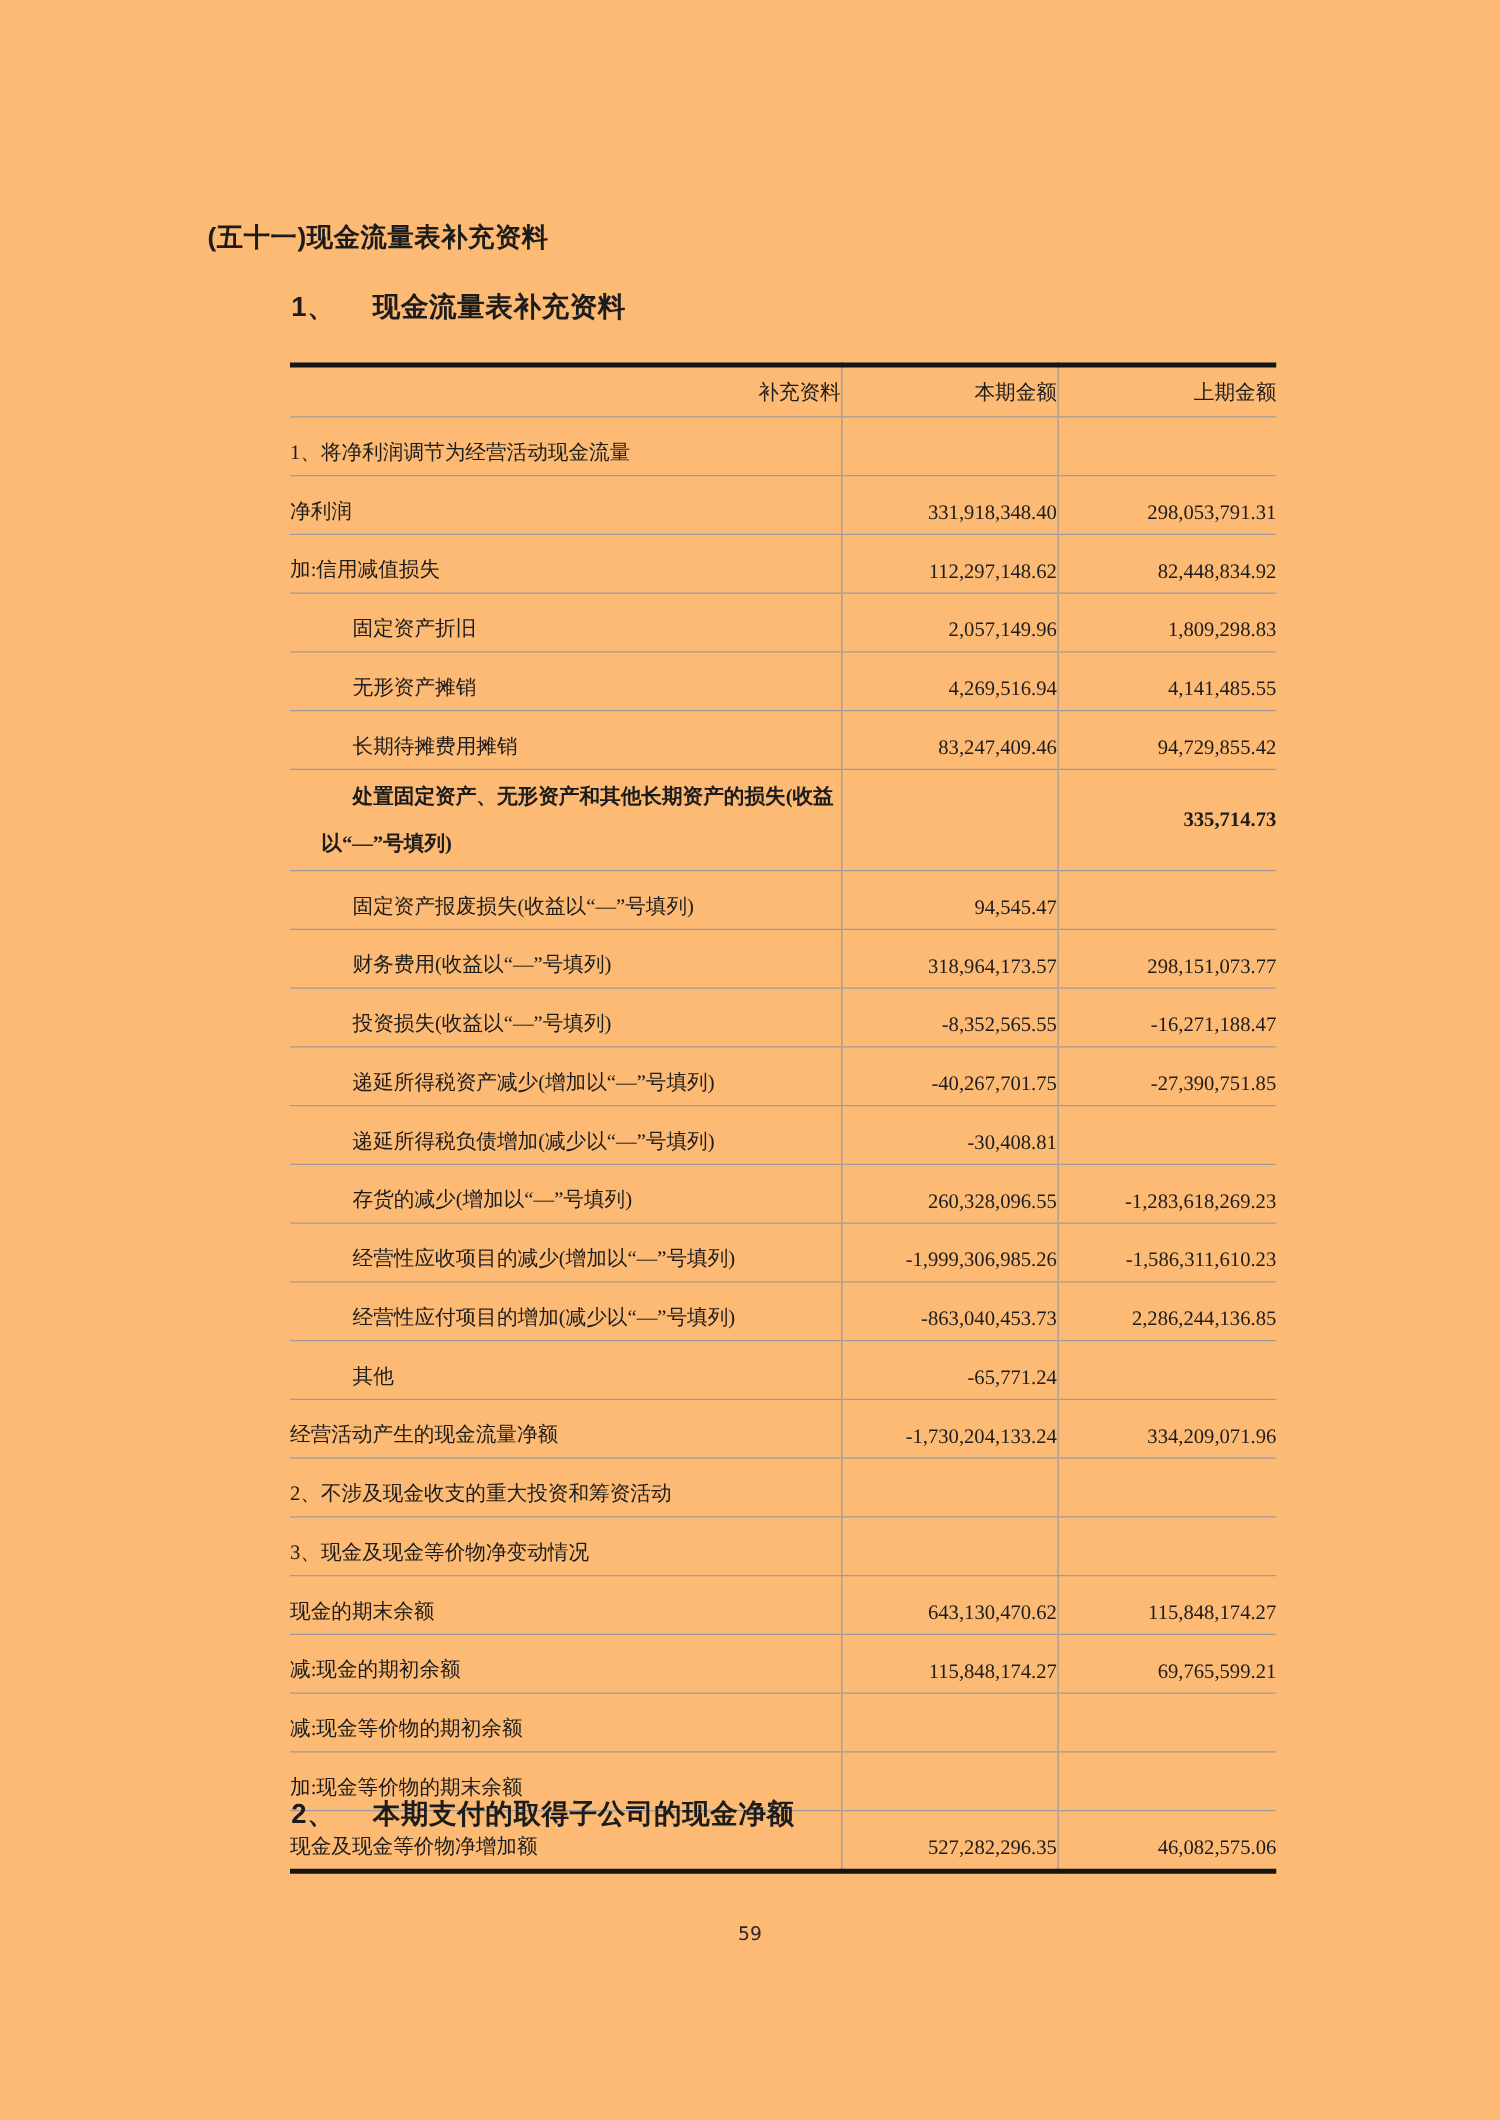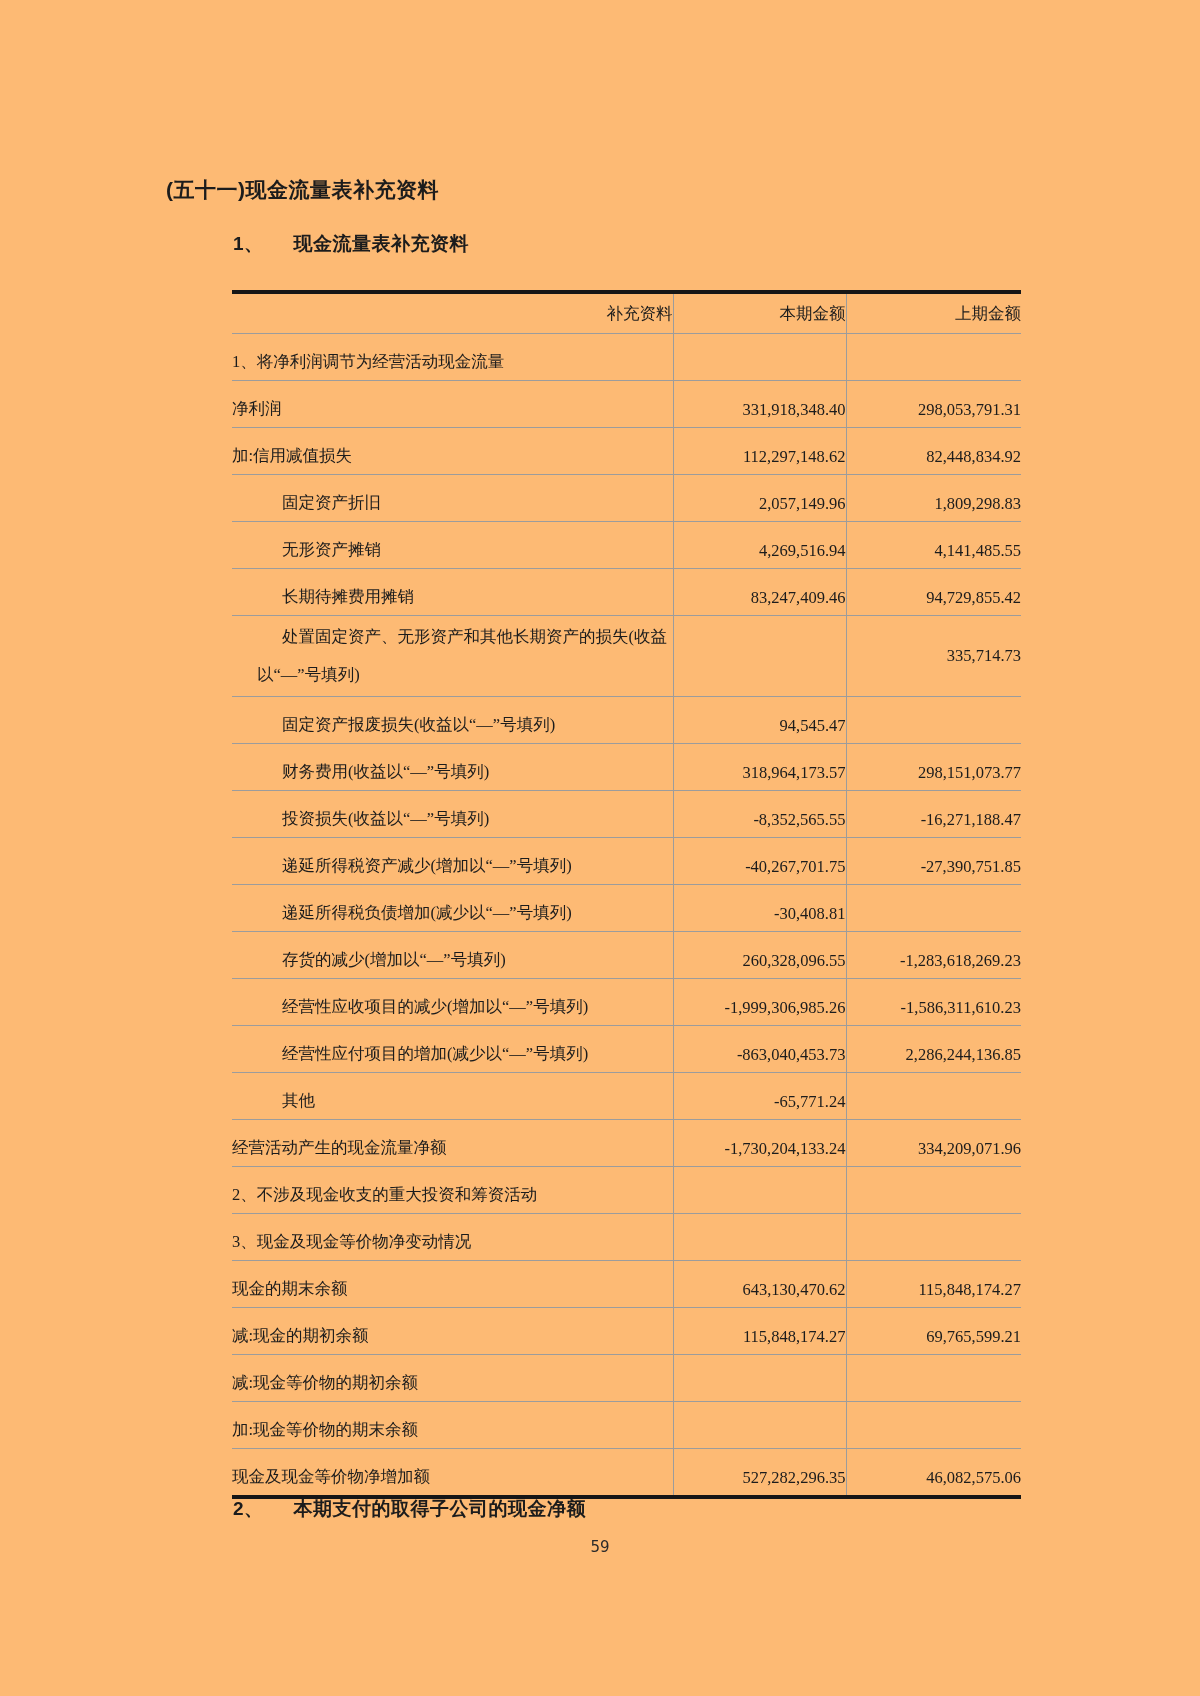--- a/index.html
+++ b/index.html
@@ -19,7 +19,7 @@
   .sub-heading{
     position:absolute;left:233px;
     font-family:"Liberation Sans","DejaVu Sans",sans-serif;
-    font-weight:bold;font-size:19px;letter-spacing:0.5px;
+    font-weight:bold;font-size:22px;letter-spacing:0.5px;
   }
   .sub-heading.one{top:231px;}
   .sub-heading.two{top:1496px;}

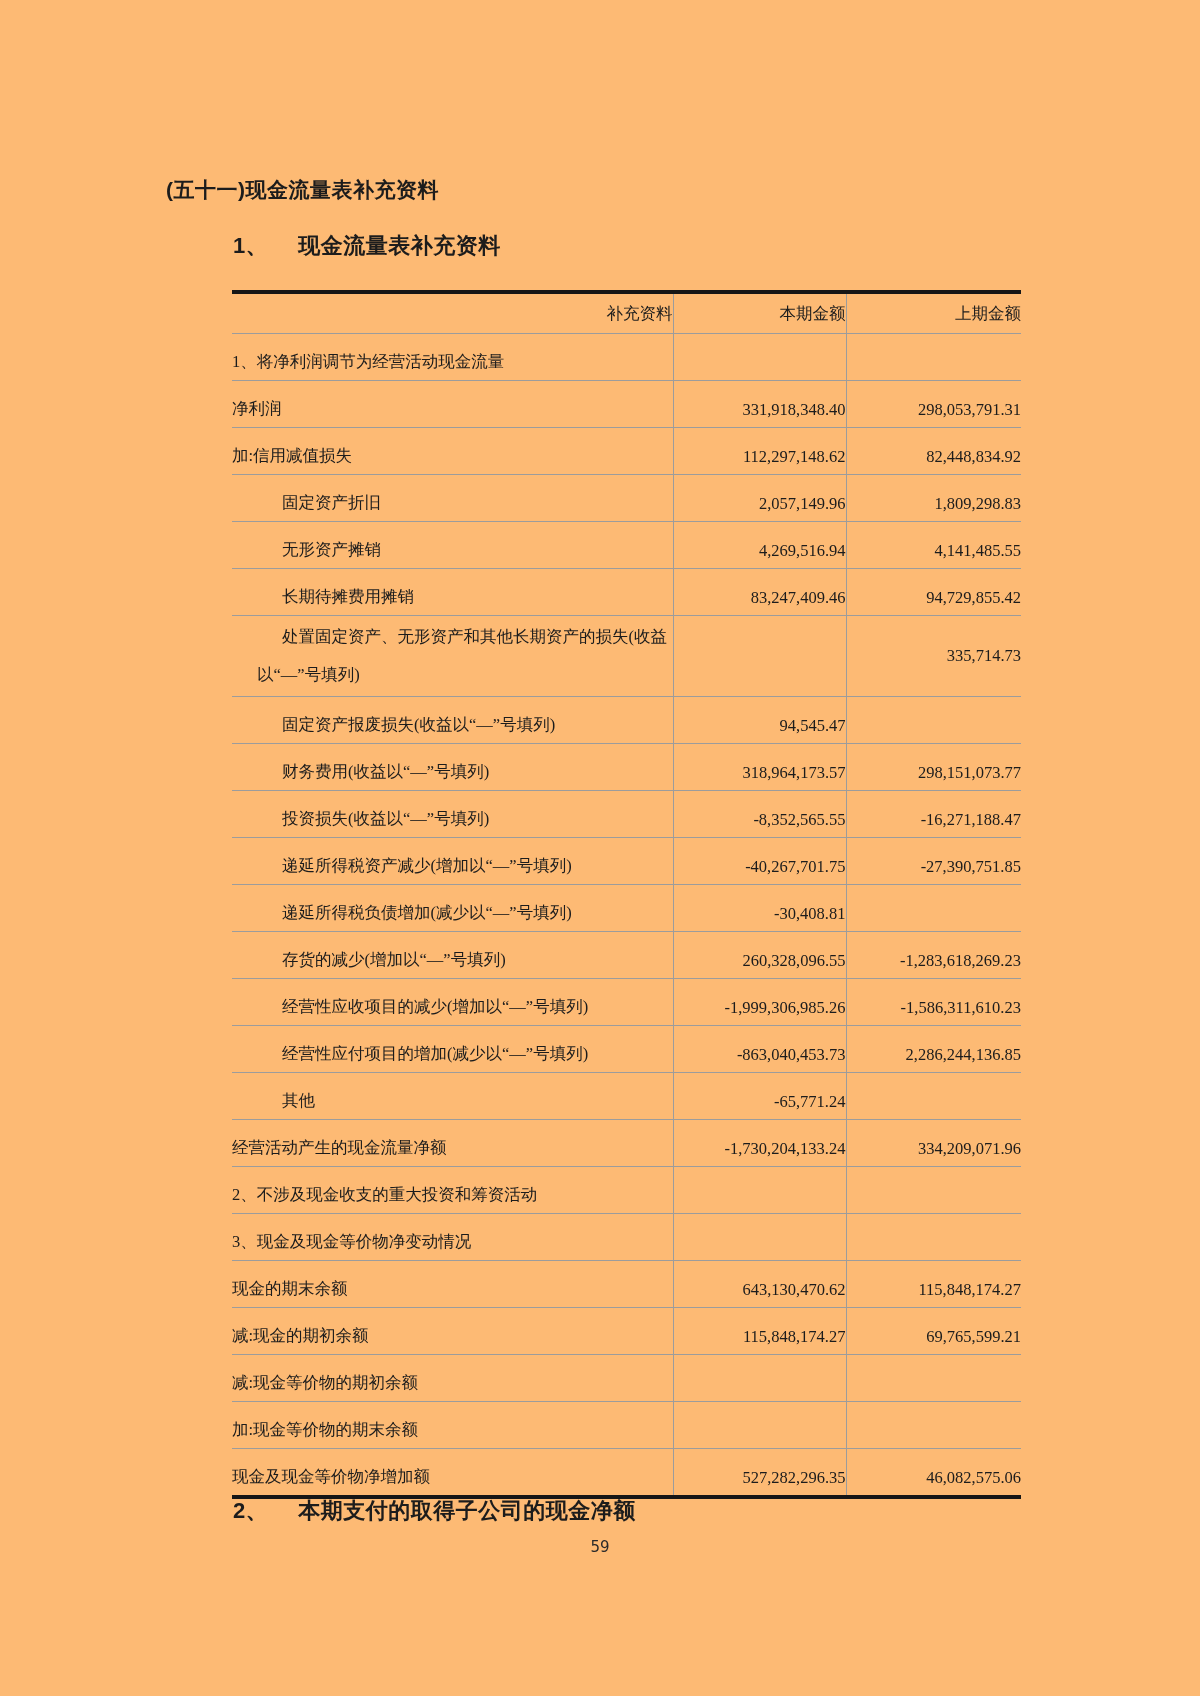--- a/index.html
+++ b/index.html
@@ -52,7 +52,7 @@
   td.label{text-align:left;padding-left:23px;}
   td.label.indent1{padding-left:50px;}
   td.num{text-align:right;padding-right:10px;}
-  tr.tall td{height:80px;vertical-align:middle;padding-bottom:0;}
+  tr.tall td{height:80px;vertical-align:middle;padding-bottom:0;font-weight:bold;}
   tr.tall td.label{
     padding-left:25px;text-indent:25px;line-height:2.3;
   }

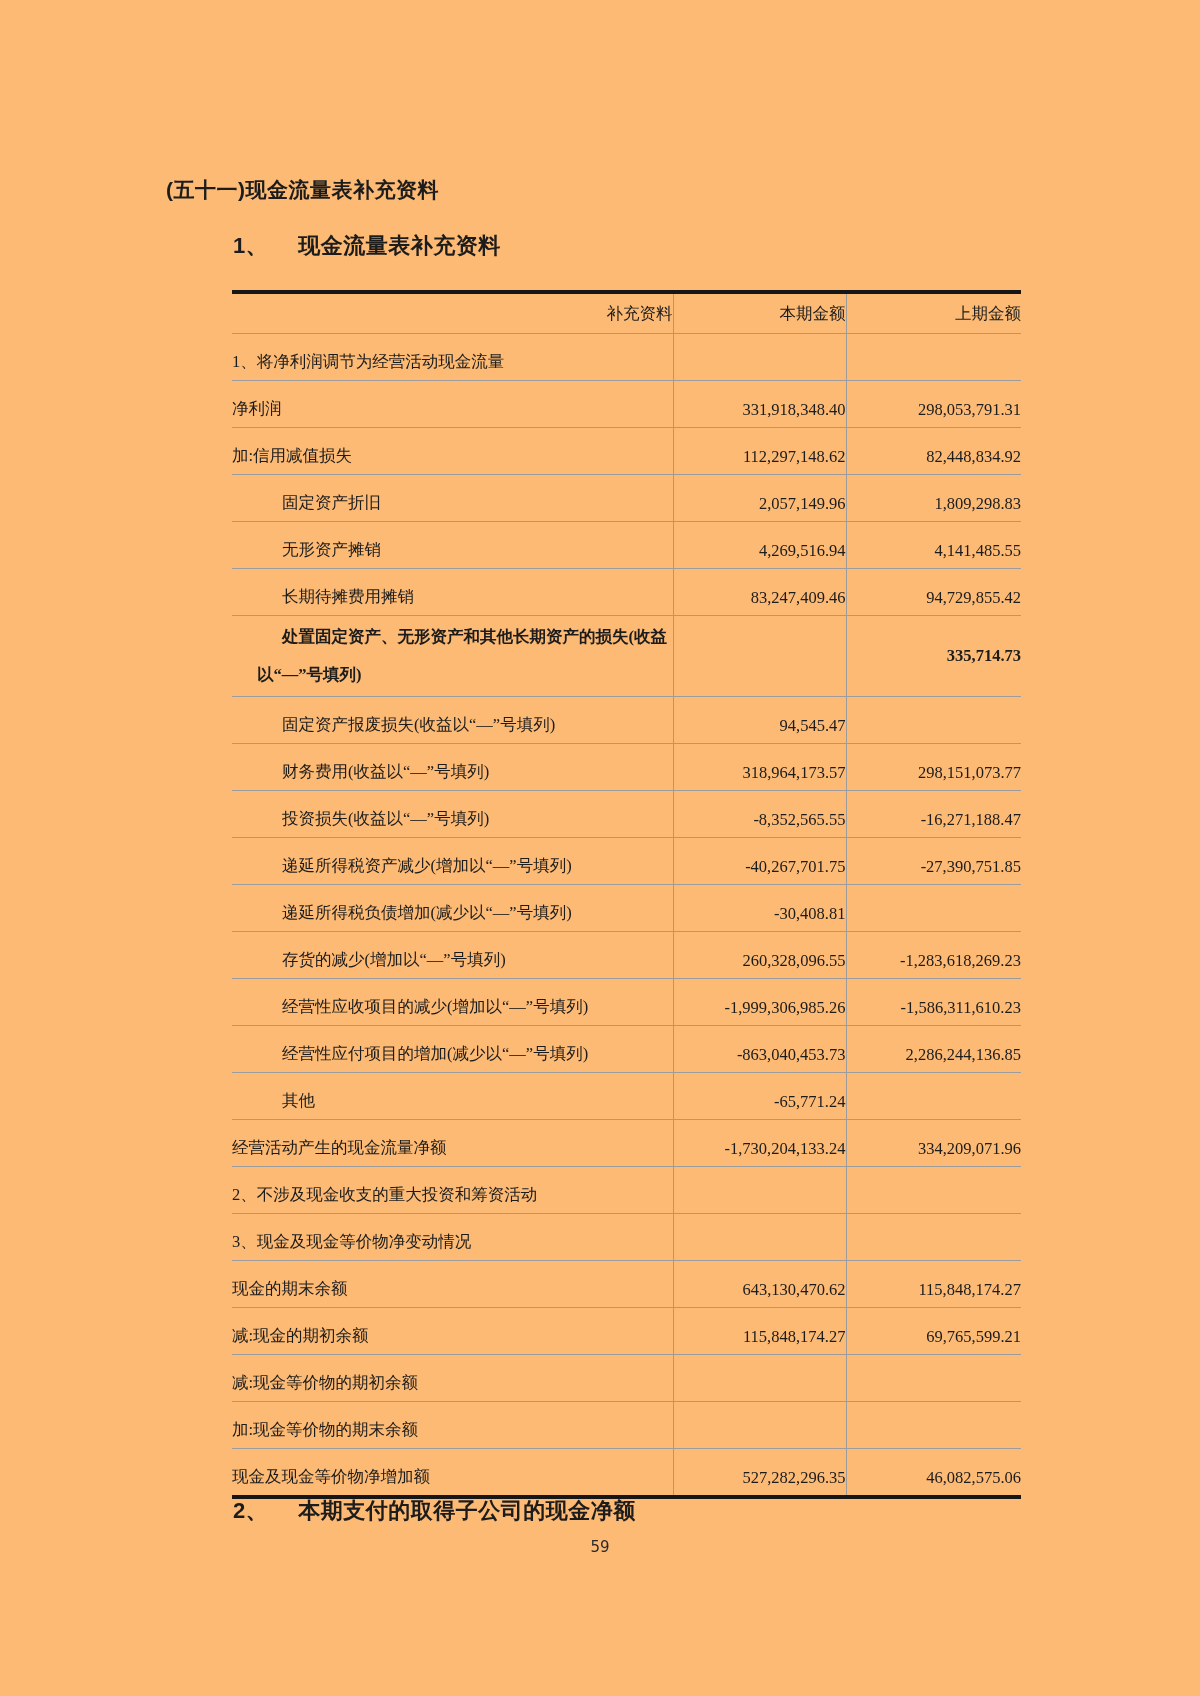--- a/index.html
+++ b/index.html
@@ -22,7 +22,7 @@
     font-weight:bold;font-size:22px;letter-spacing:0.5px;
   }
   .sub-heading.one{top:231px;}
-  .sub-heading.two{top:1496px;}
+  .sub-heading.two{top:1436px;}
   .sub-heading .num{display:inline-block;margin-right:30px;}
   .table-wrap{
     position:absolute;left:232px;top:290px;width:789px;

